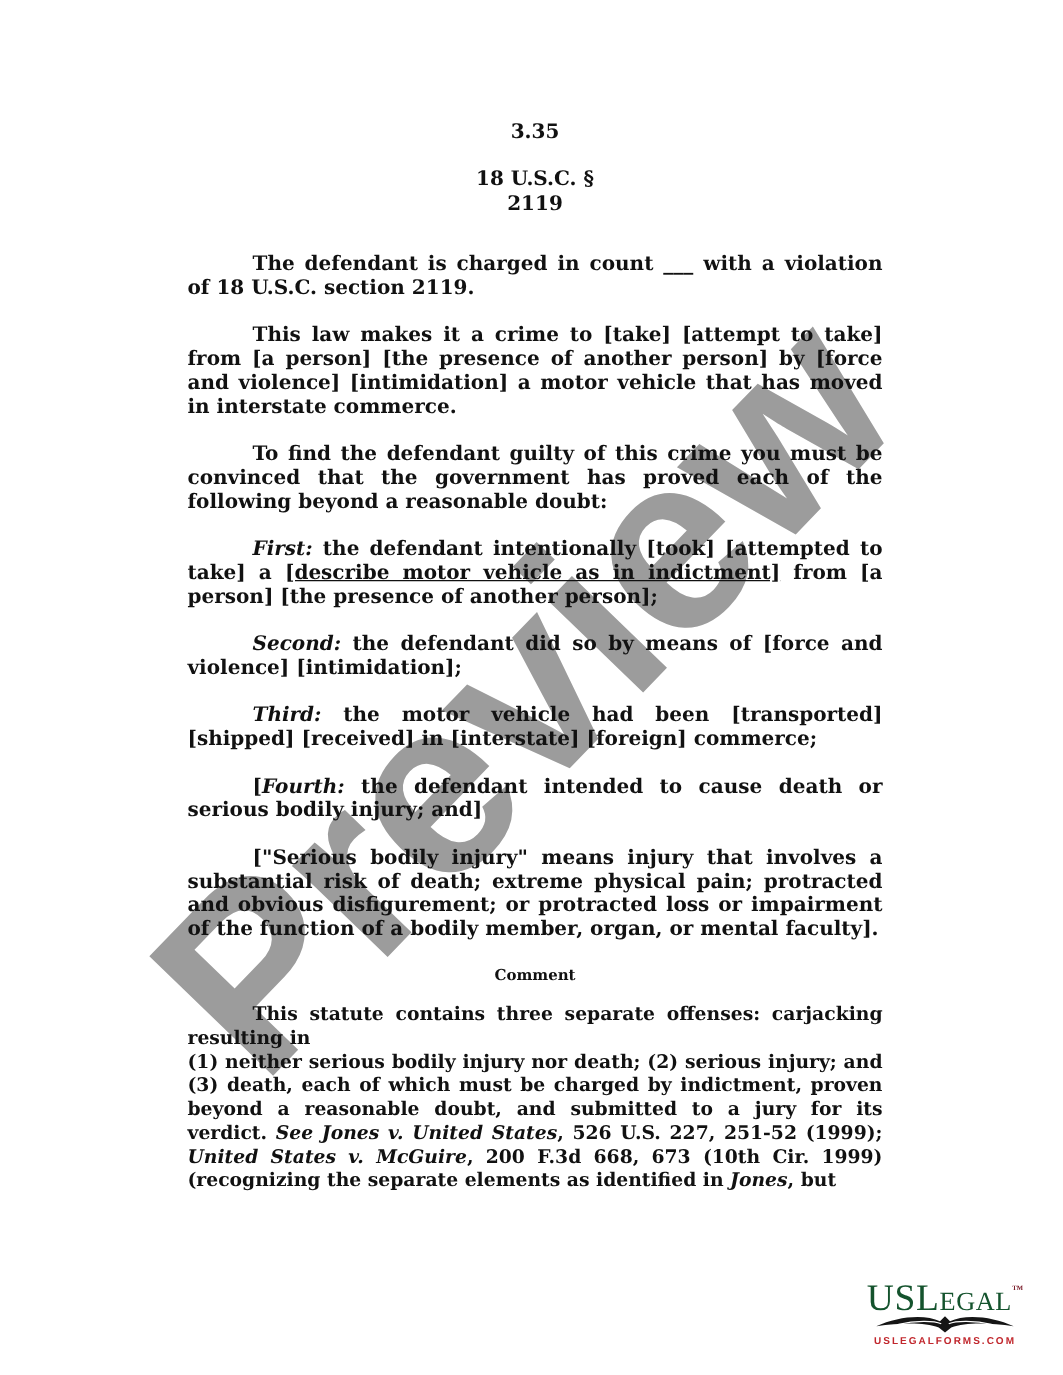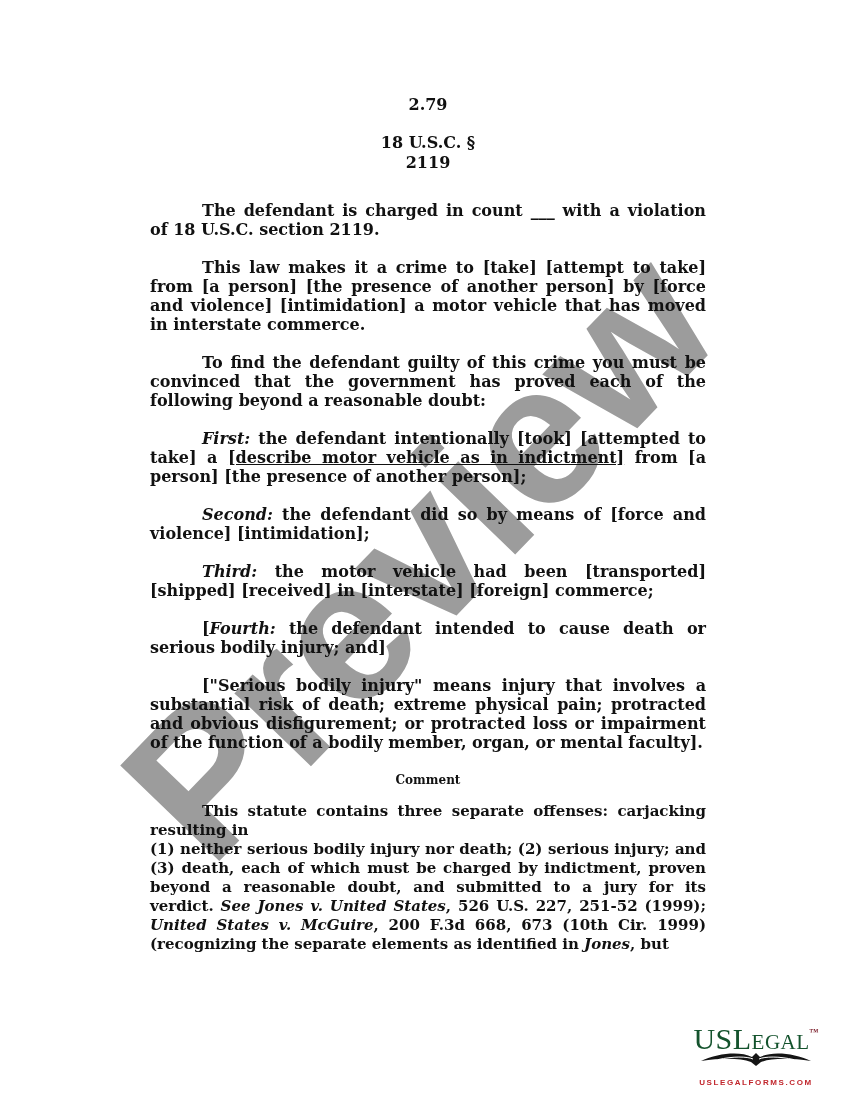--- a/index.html
+++ b/index.html
@@ -110,7 +110,7 @@
 
 <div class="content">
 
-  <div class="docnum">2.79</div>
+  <div class="docnum">3.35</div>
 
   <div class="doctitle">
     <div>18 U.S.C. §</div>

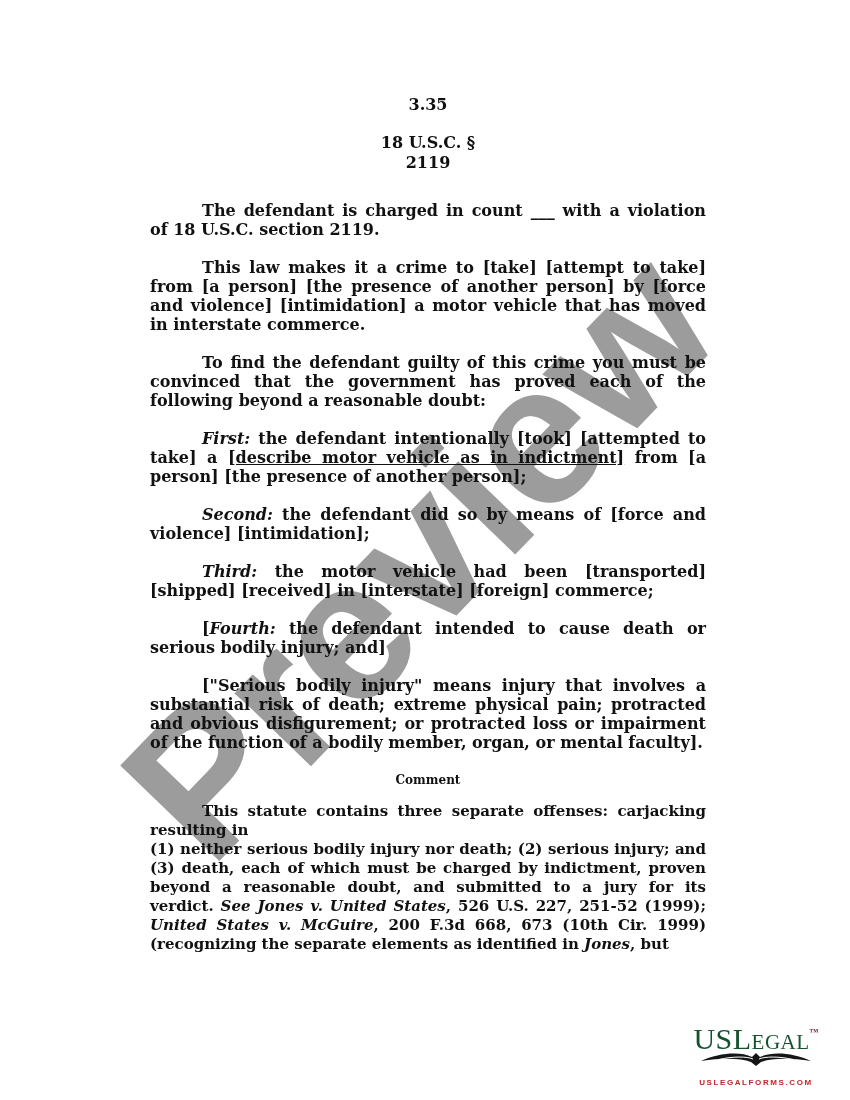--- a/index.html
+++ b/index.html
@@ -99,7 +99,7 @@
     font-weight: bold;
     letter-spacing: 1.6px;
     color: #c1272d;
-    margin-top: 11px;
+    margin-top: 1px;
     white-space: nowrap;
   }
 </style>

